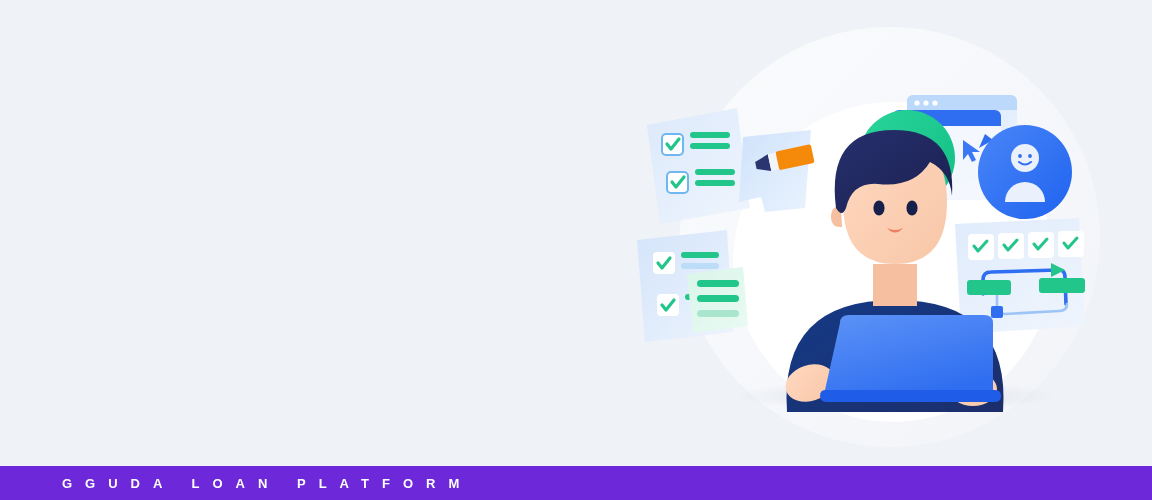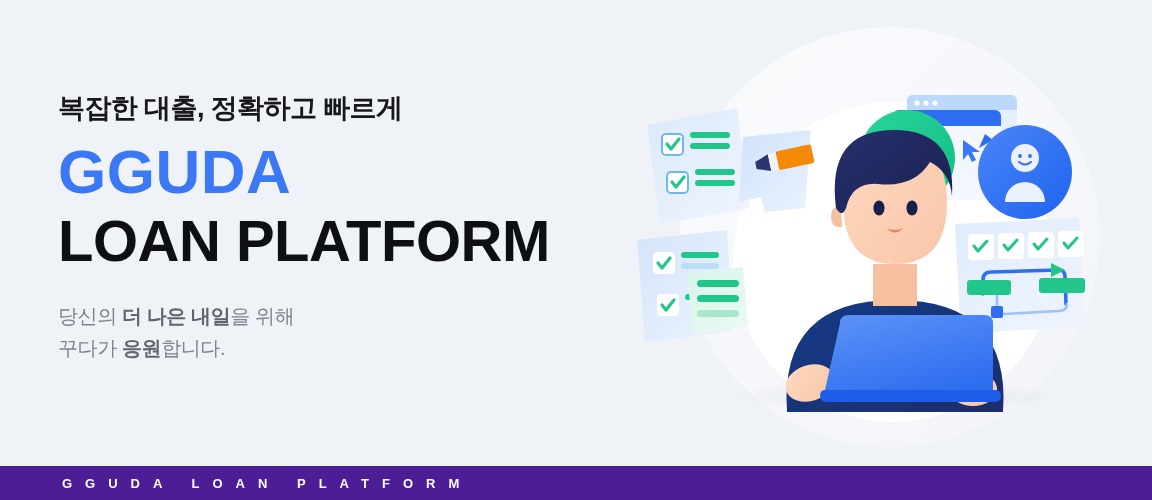--- a/index.html
+++ b/index.html
@@ -58,15 +58,6 @@
 
 <div class="banner">
 
-  <div class="copy">
-    <p class="eyebrow">복잡한 대출, 정확하고 빠르게</p>
-    <h1 class="brand">GGUDA</h1>
-    <h2 class="product">LOAN PLATFORM</h2>
-    <div class="tagline">
-      <span class="ln"><span>당신의 </span><b>더 나은 내일</b><span>을 위해</span></span>
-      <span class="ln"><span>꾸다가 </span><b>응원</b><span>합니다.</span></span>
-    </div>
-  </div>
 
   <div class="art">
     <svg viewBox="0 0 537 440" xmlns="http://www.w3.org/2000/svg">

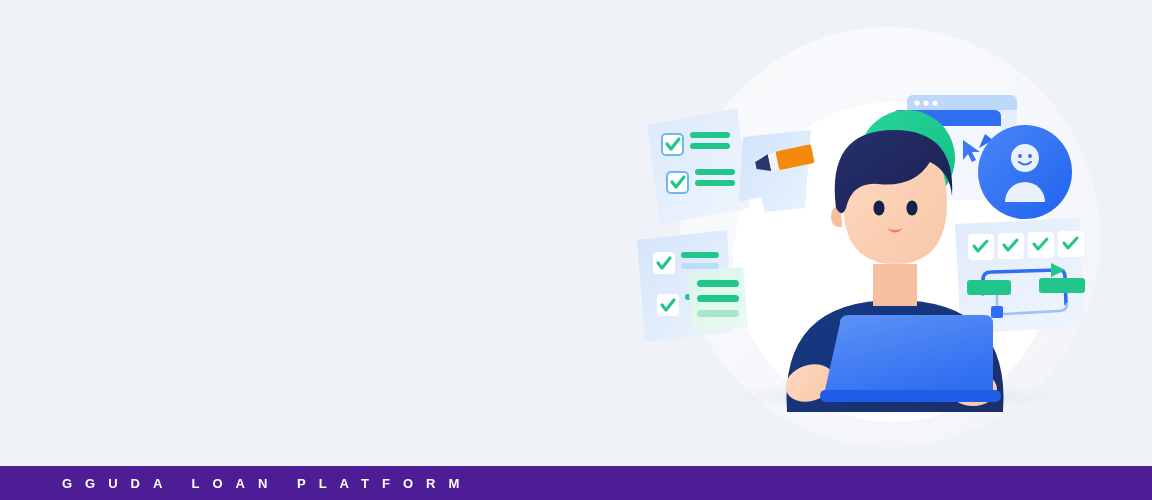--- a/index.html
+++ b/index.html
@@ -41,7 +41,7 @@
   
   .strip{
     position:absolute;left:0;bottom:0;width:1152px;height:34px;
-    background:#4c1d95;color:#ffffff;
+    background:#6d28d9;color:#ffffff;
     display:flex;align-items:center;
   }
   .strip-text{

